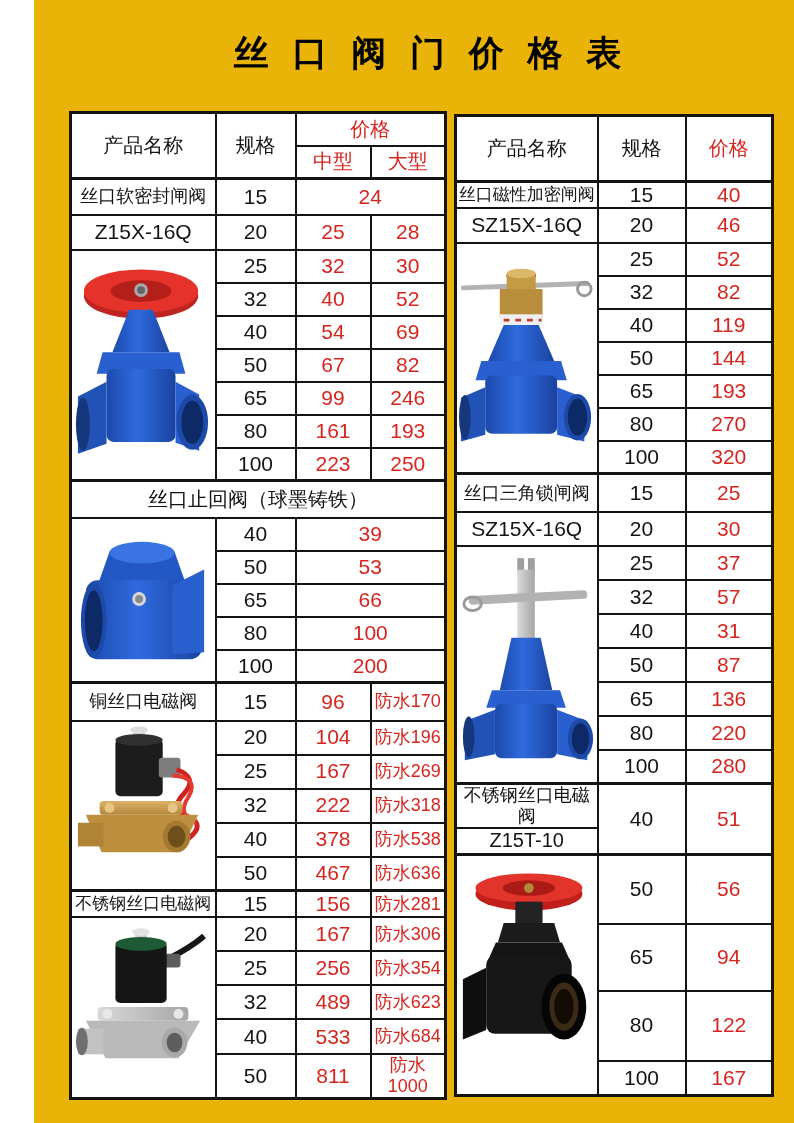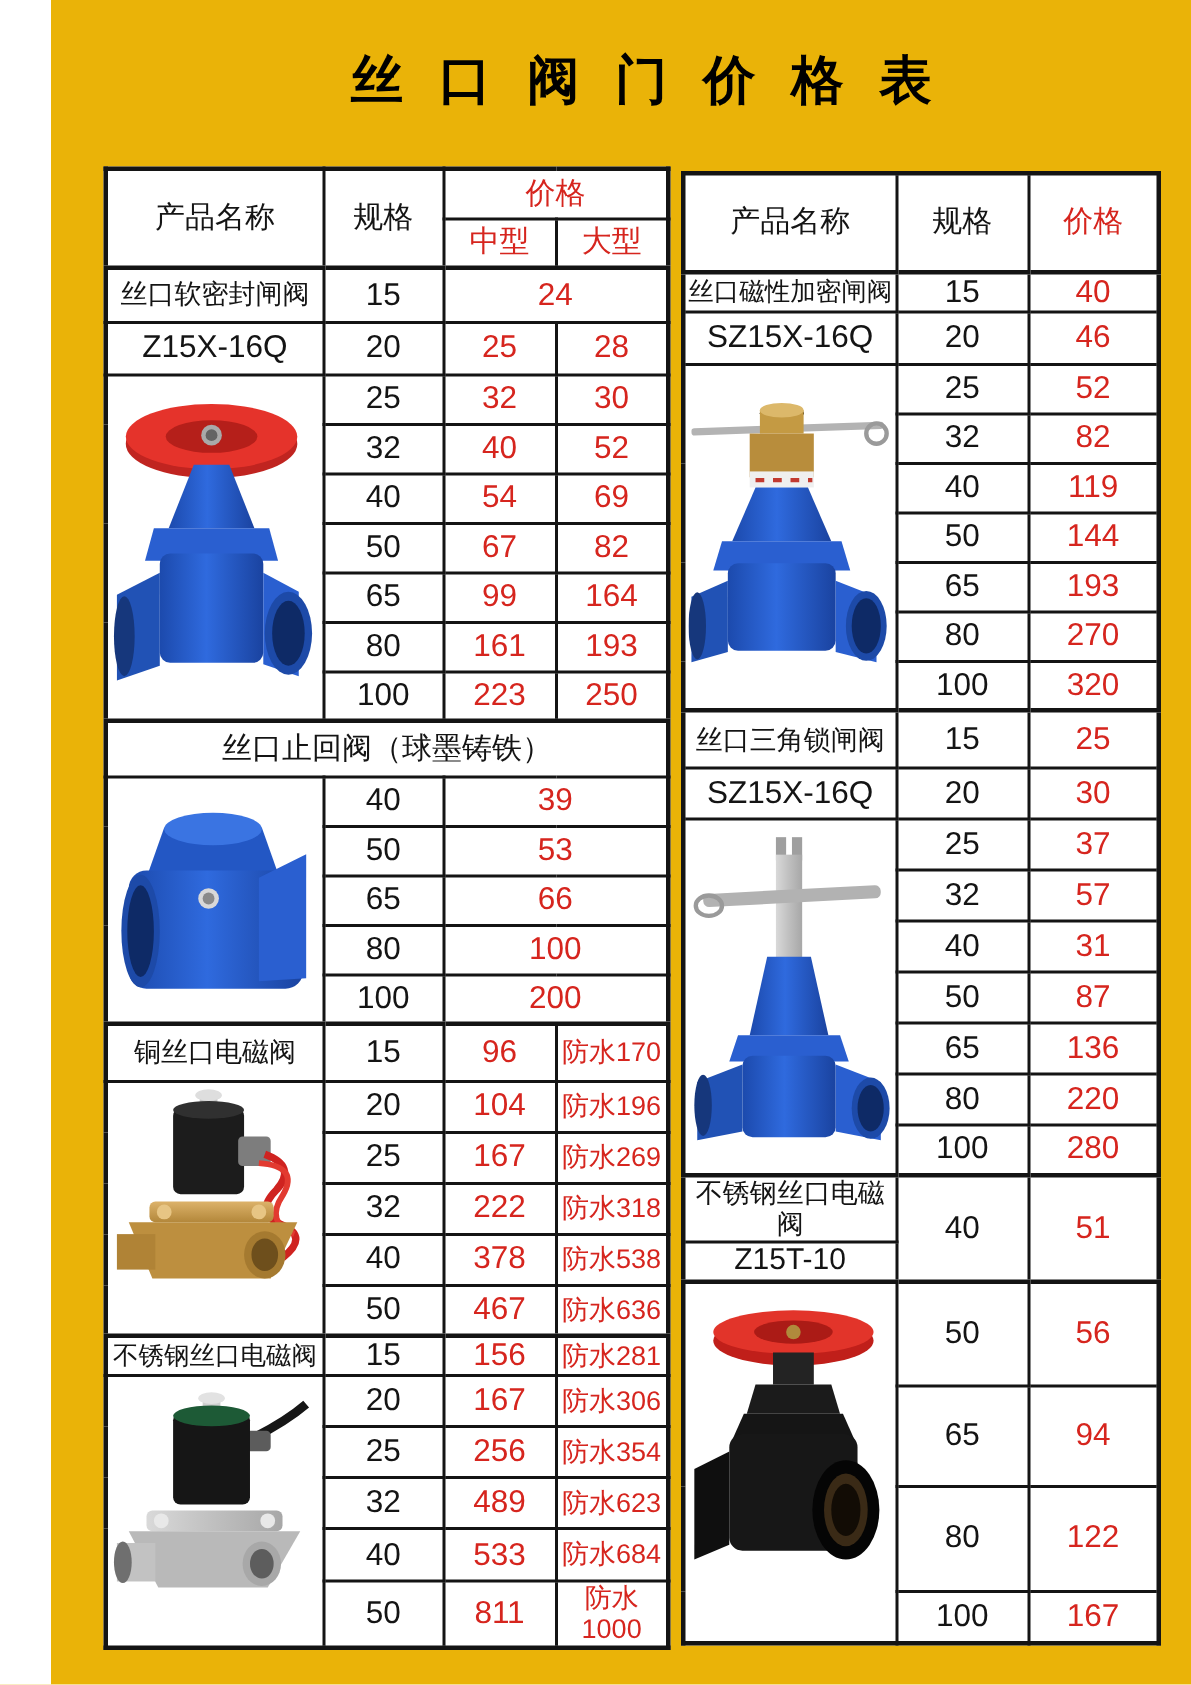--- a/index.html
+++ b/index.html
@@ -119,7 +119,7 @@
     <tr style="height:33px">
             <td class="num">65</td>
             <td class="price">99</td>
-            <td class="price">164</td>
+            <td class="price">246</td>
           </tr>
     <tr style="height:33px">
             <td class="num">80</td>

